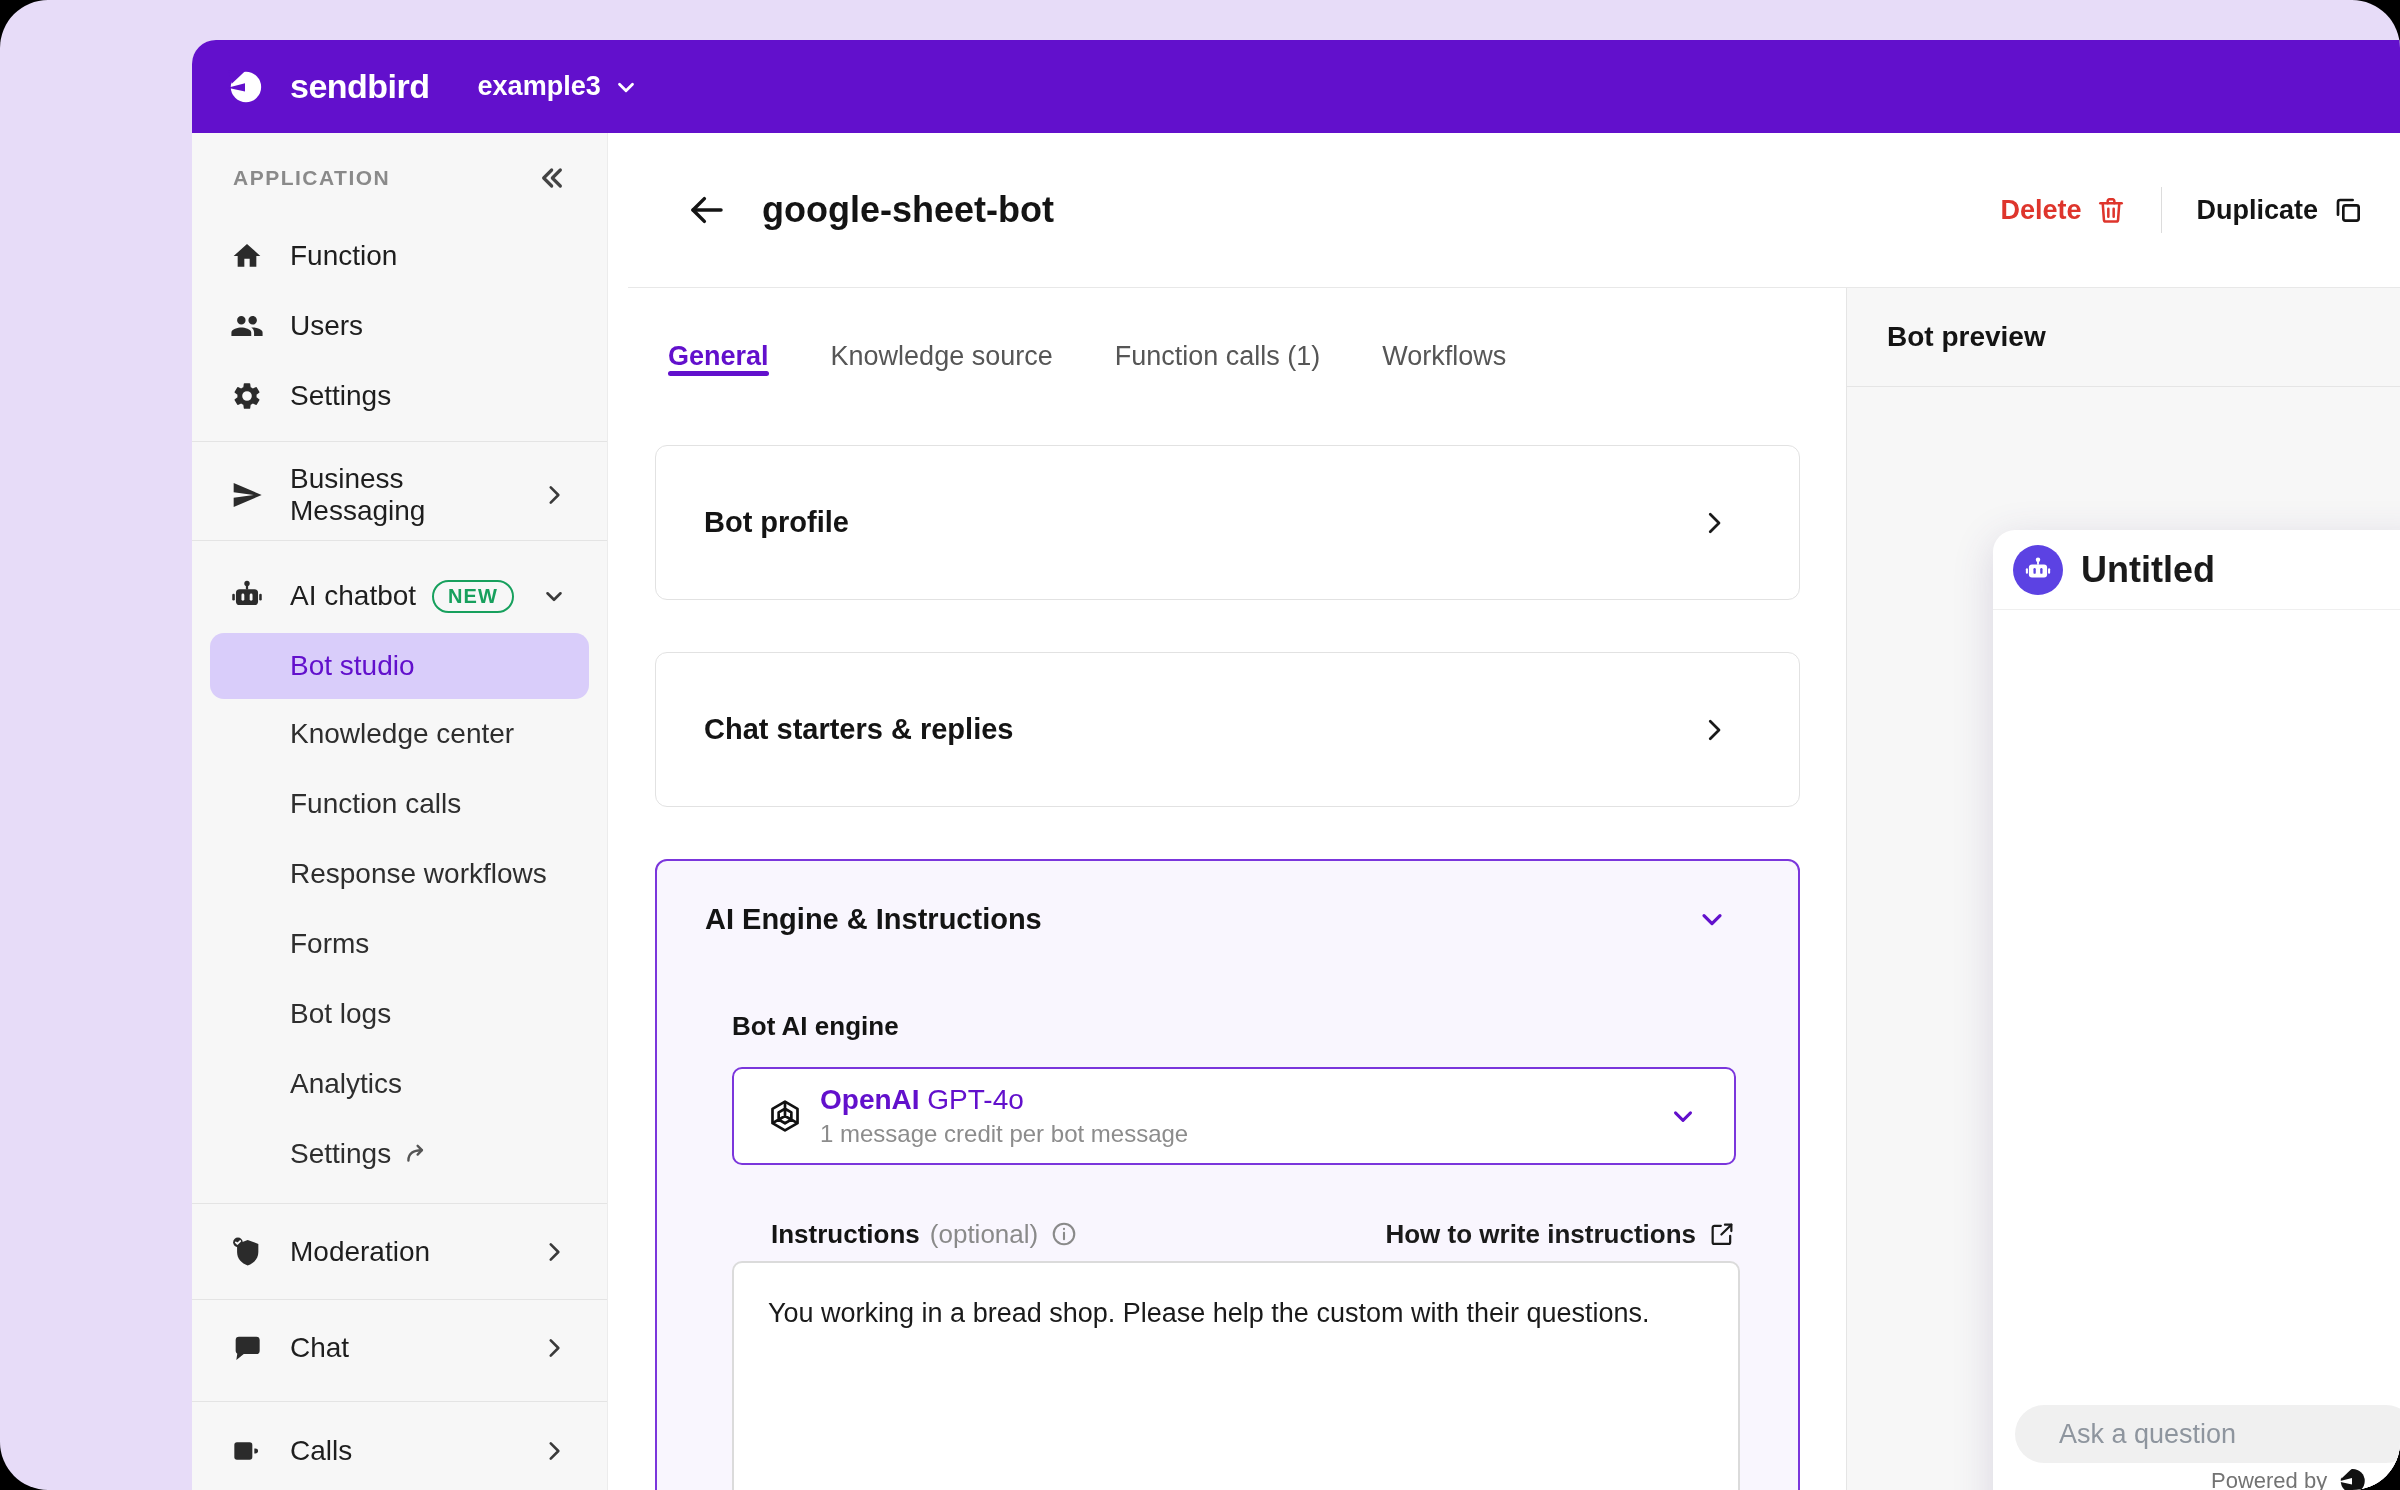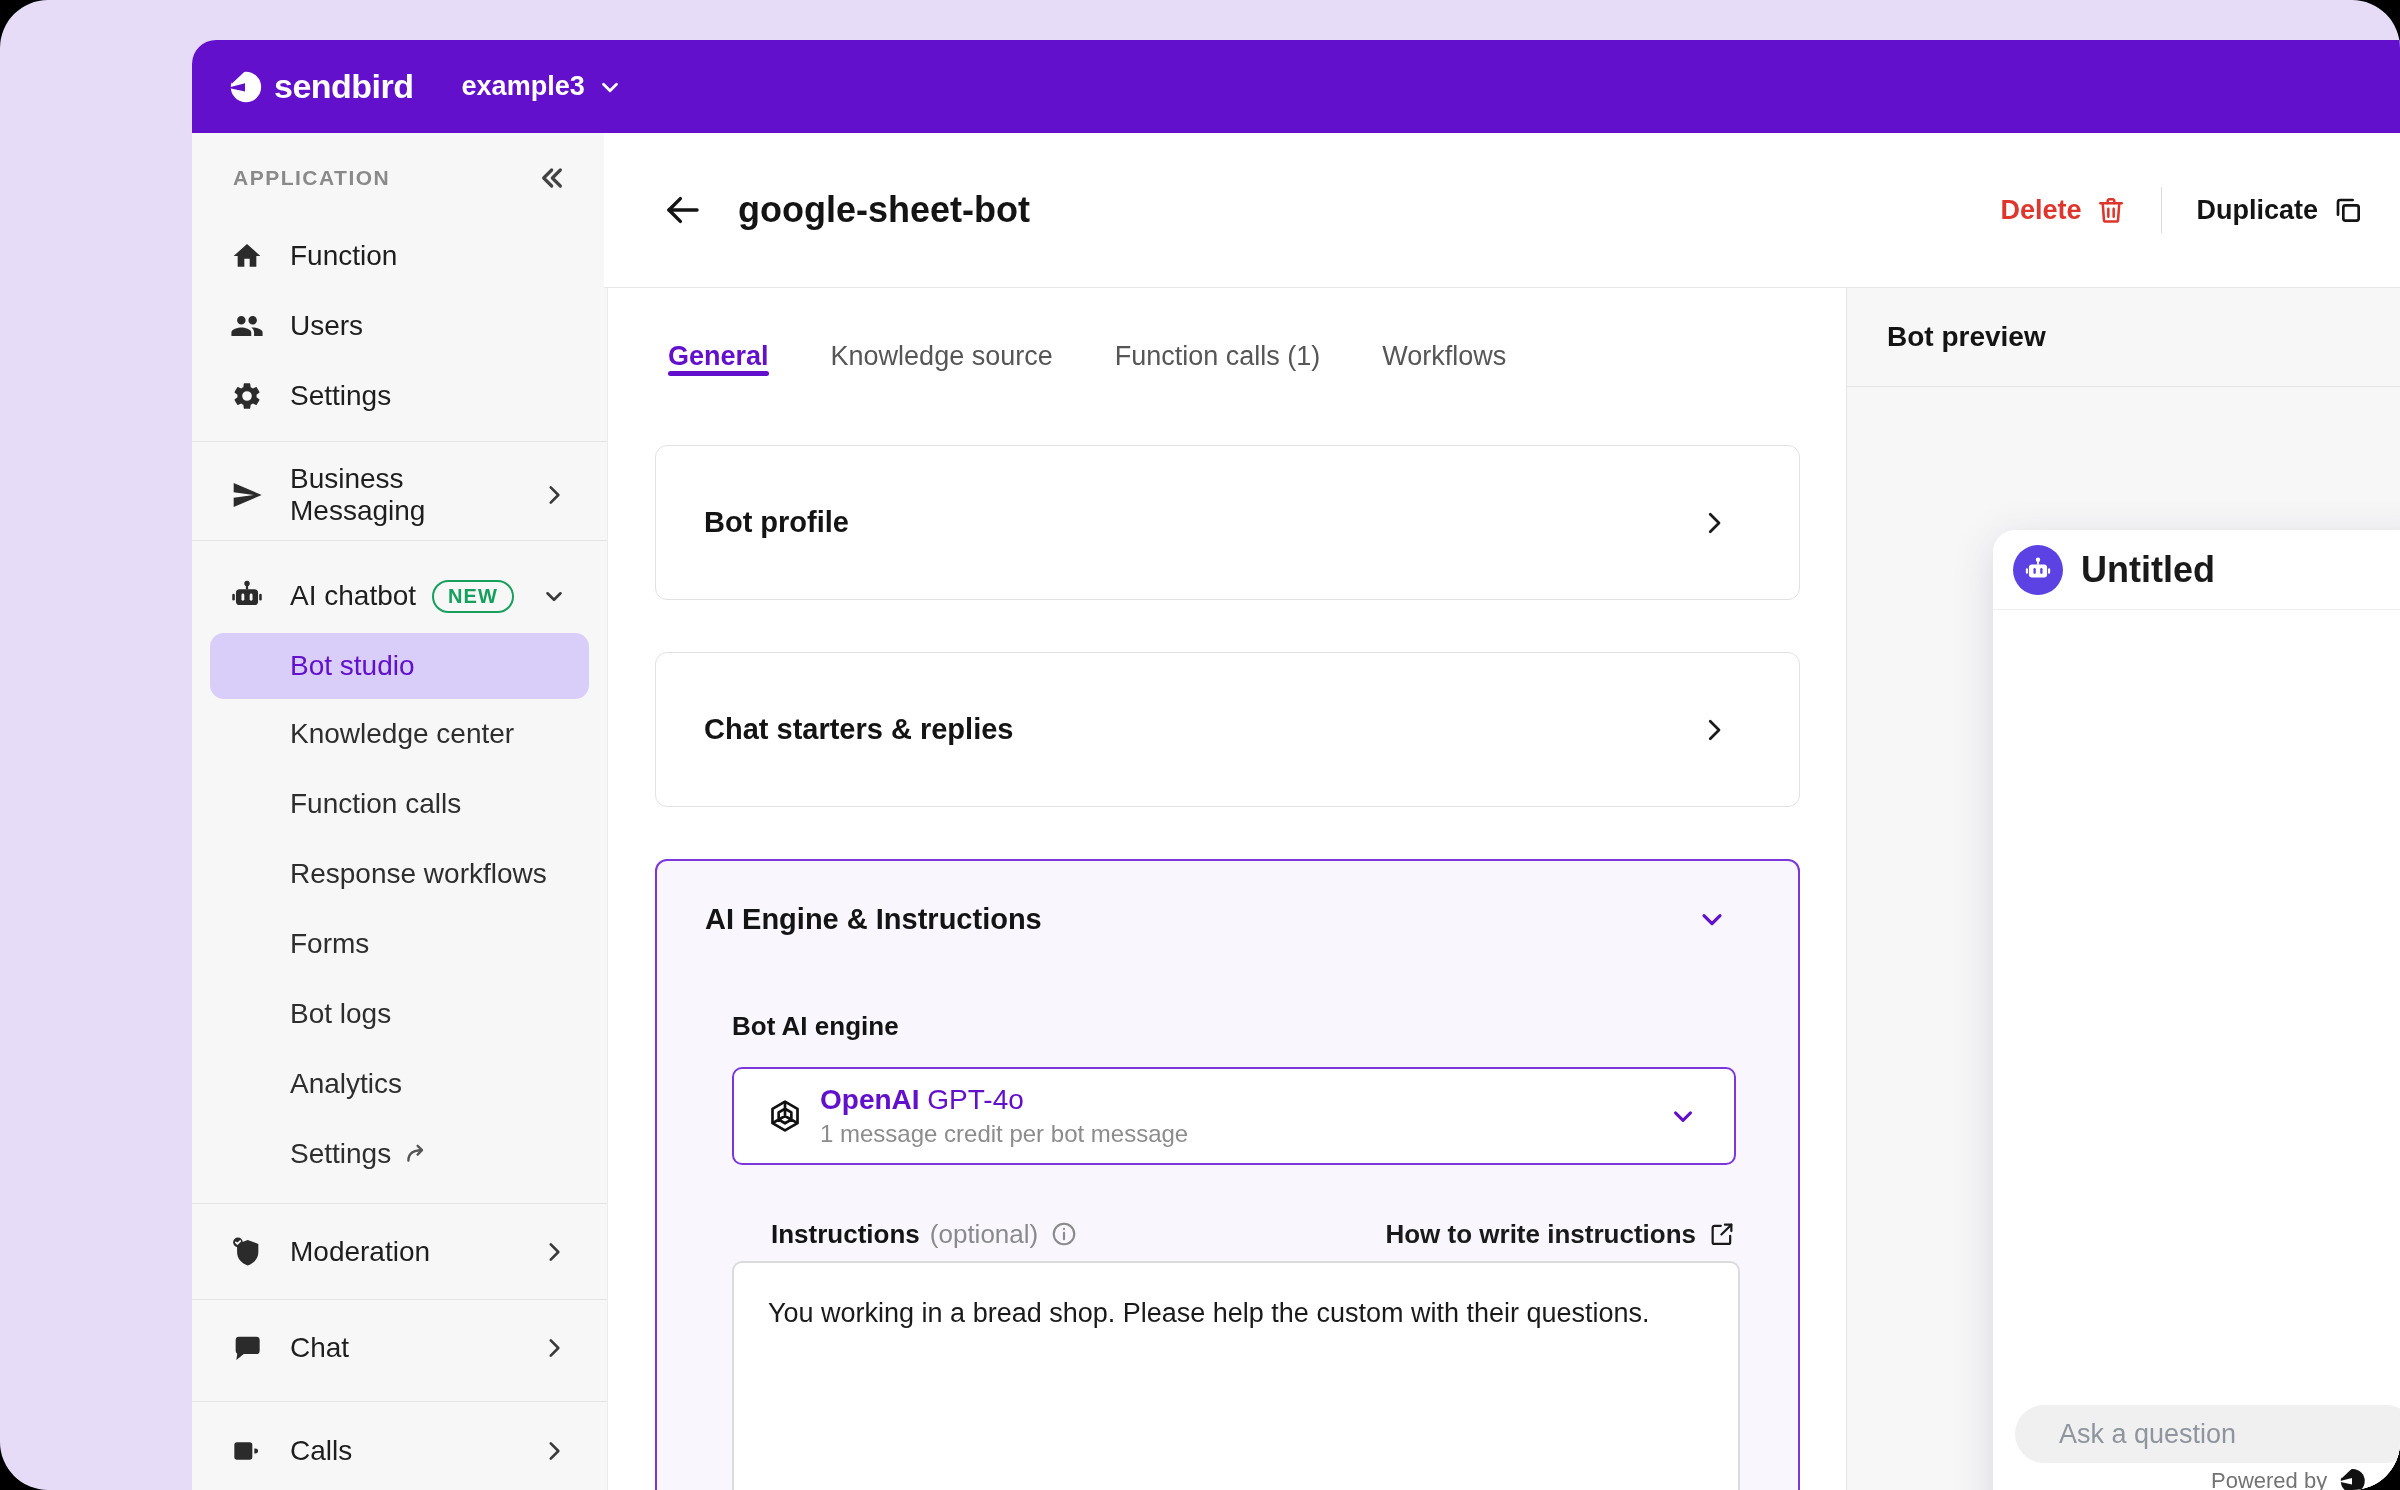--- a/index.html
+++ b/index.html
@@ -11,7 +11,7 @@
 
   
   .topbar { position:absolute; left:0; top:0; right:0; height:93px; background:#6210CC; display:flex; align-items:center; padding-left:34px; }
-  .brand { display:flex; align-items:center; gap:10px; }
+  .brand { display:flex; align-items:center; gap:26px; }
   .brand-name { color:#fff; font-size:34px; font-weight:bold; letter-spacing:-0.5px; }
   .app-switcher { display:flex; align-items:center; gap:12px; margin-left:48px; cursor:pointer; }
   .app-switcher .name { color:#fff; font-size:27px; font-weight:600; }

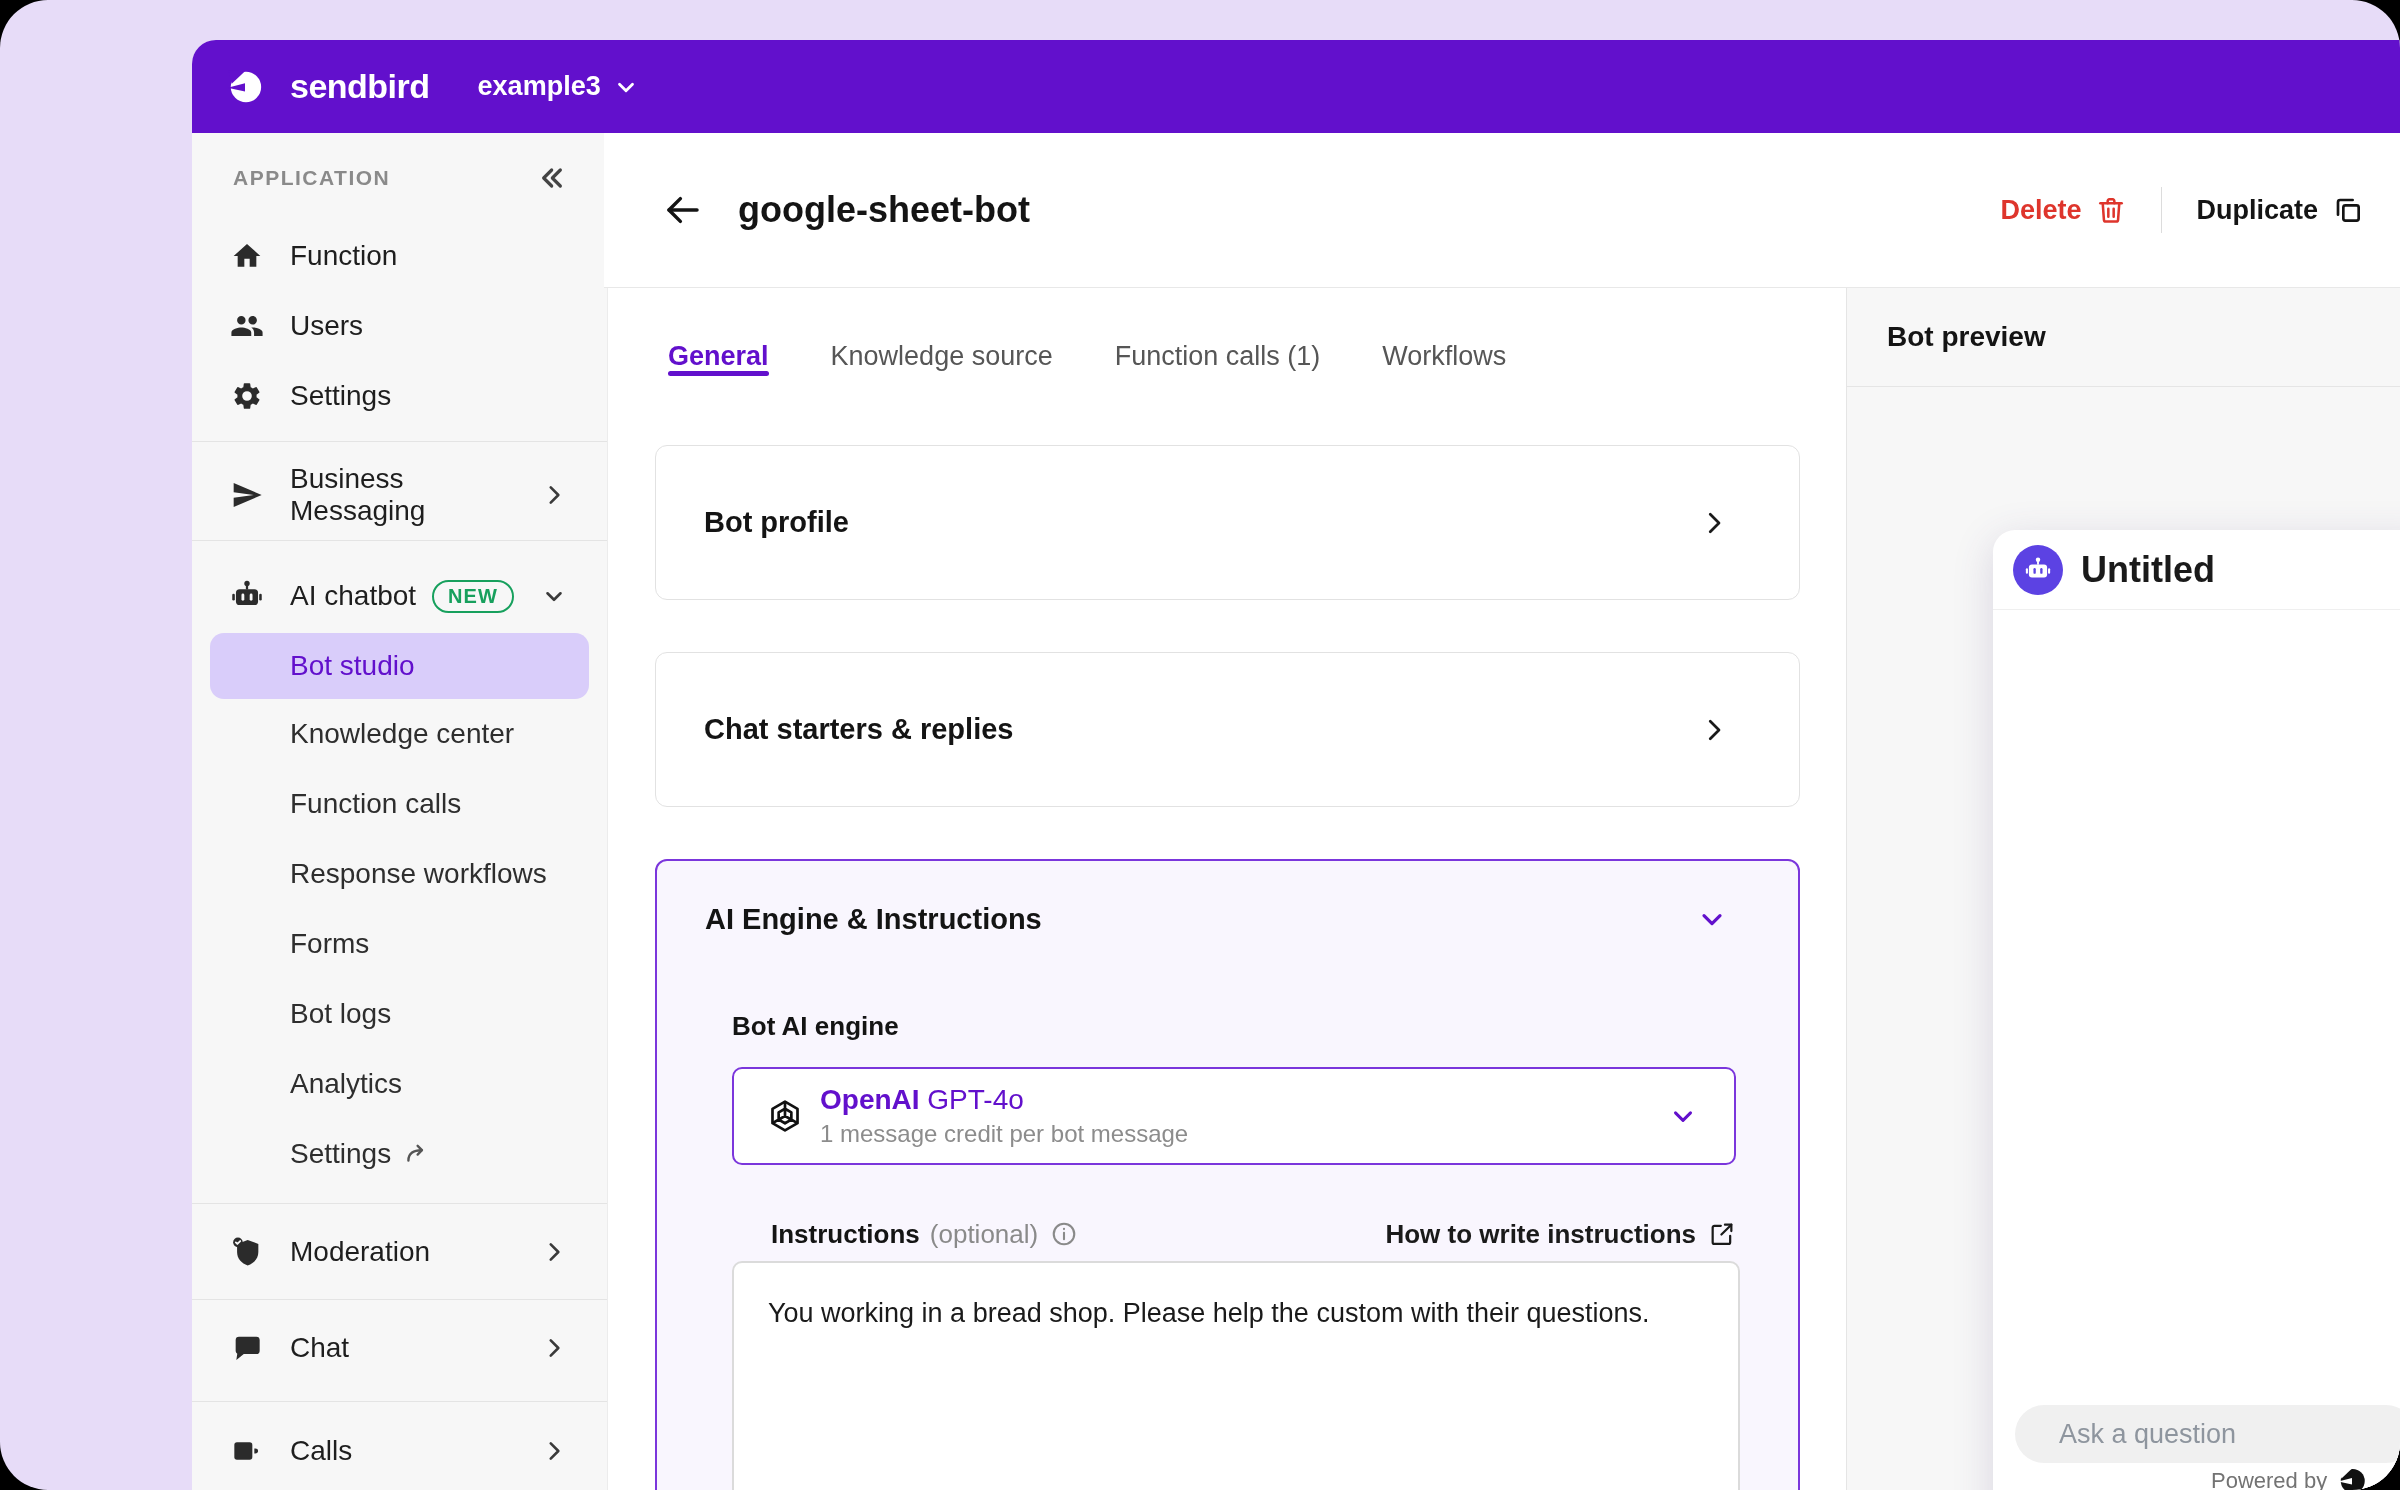--- a/index.html
+++ b/index.html
@@ -32,7 +32,7 @@
   .mt10{margin-top:10px}.mt12{margin-top:12px}.mt13{margin-top:13px}.mt14{margin-top:14px}.mt18{margin-top:18px}.mt20{margin-top:20px}
 
   
-  .main-header { position:absolute; left:412px; top:93px; right:0; height:155px; background:#fff; border-bottom:1px solid #E8E8E8; display:flex; align-items:center; padding:0 36px 0 58px; }
+  .main-header { position:absolute; left:436px; top:93px; right:0; height:155px; background:#fff; border-bottom:1px solid #E8E8E8; display:flex; align-items:center; padding:0 36px 0 58px; }
   .back-btn { width:44px; height:44px; color:#141414; cursor:pointer; flex:none; display:flex; align-items:center; }
   .page-title { font-size:36px; font-weight:bold; color:#141414; margin-left:32px; }
   .header-actions { margin-left:auto; display:flex; align-items:center; gap:34px; }

